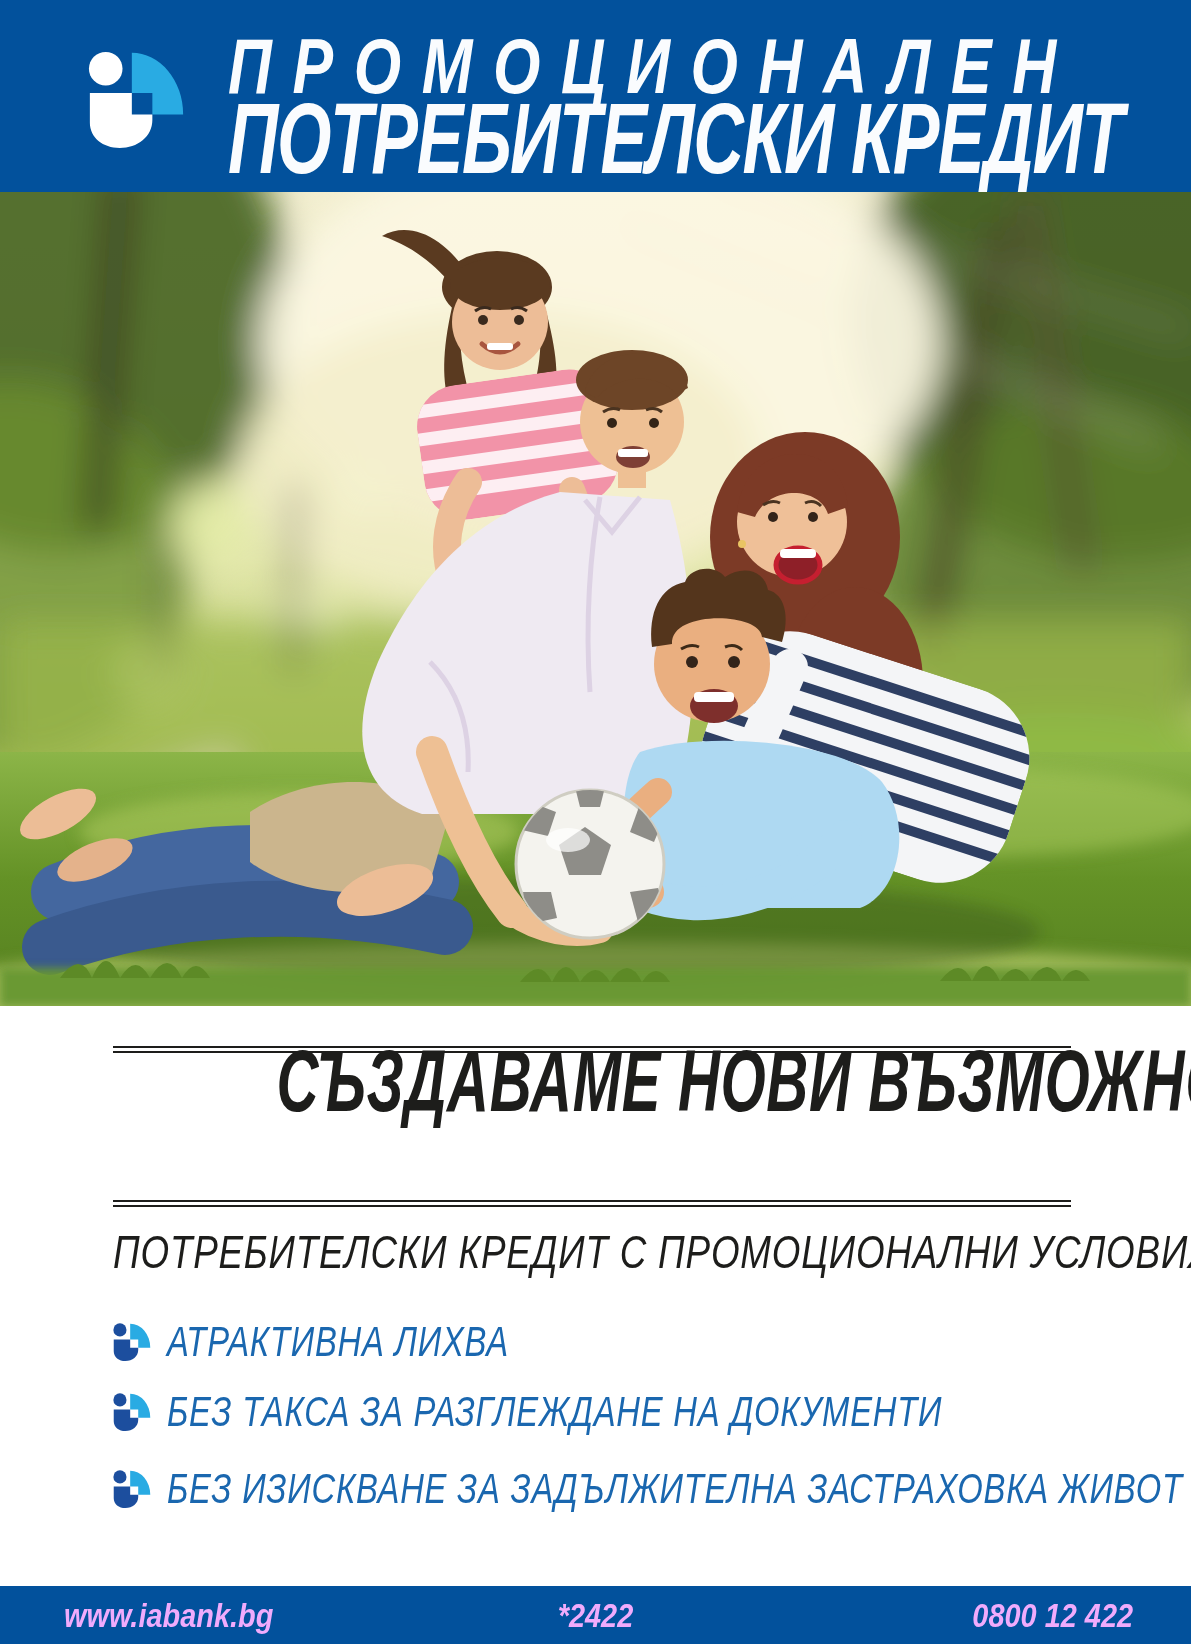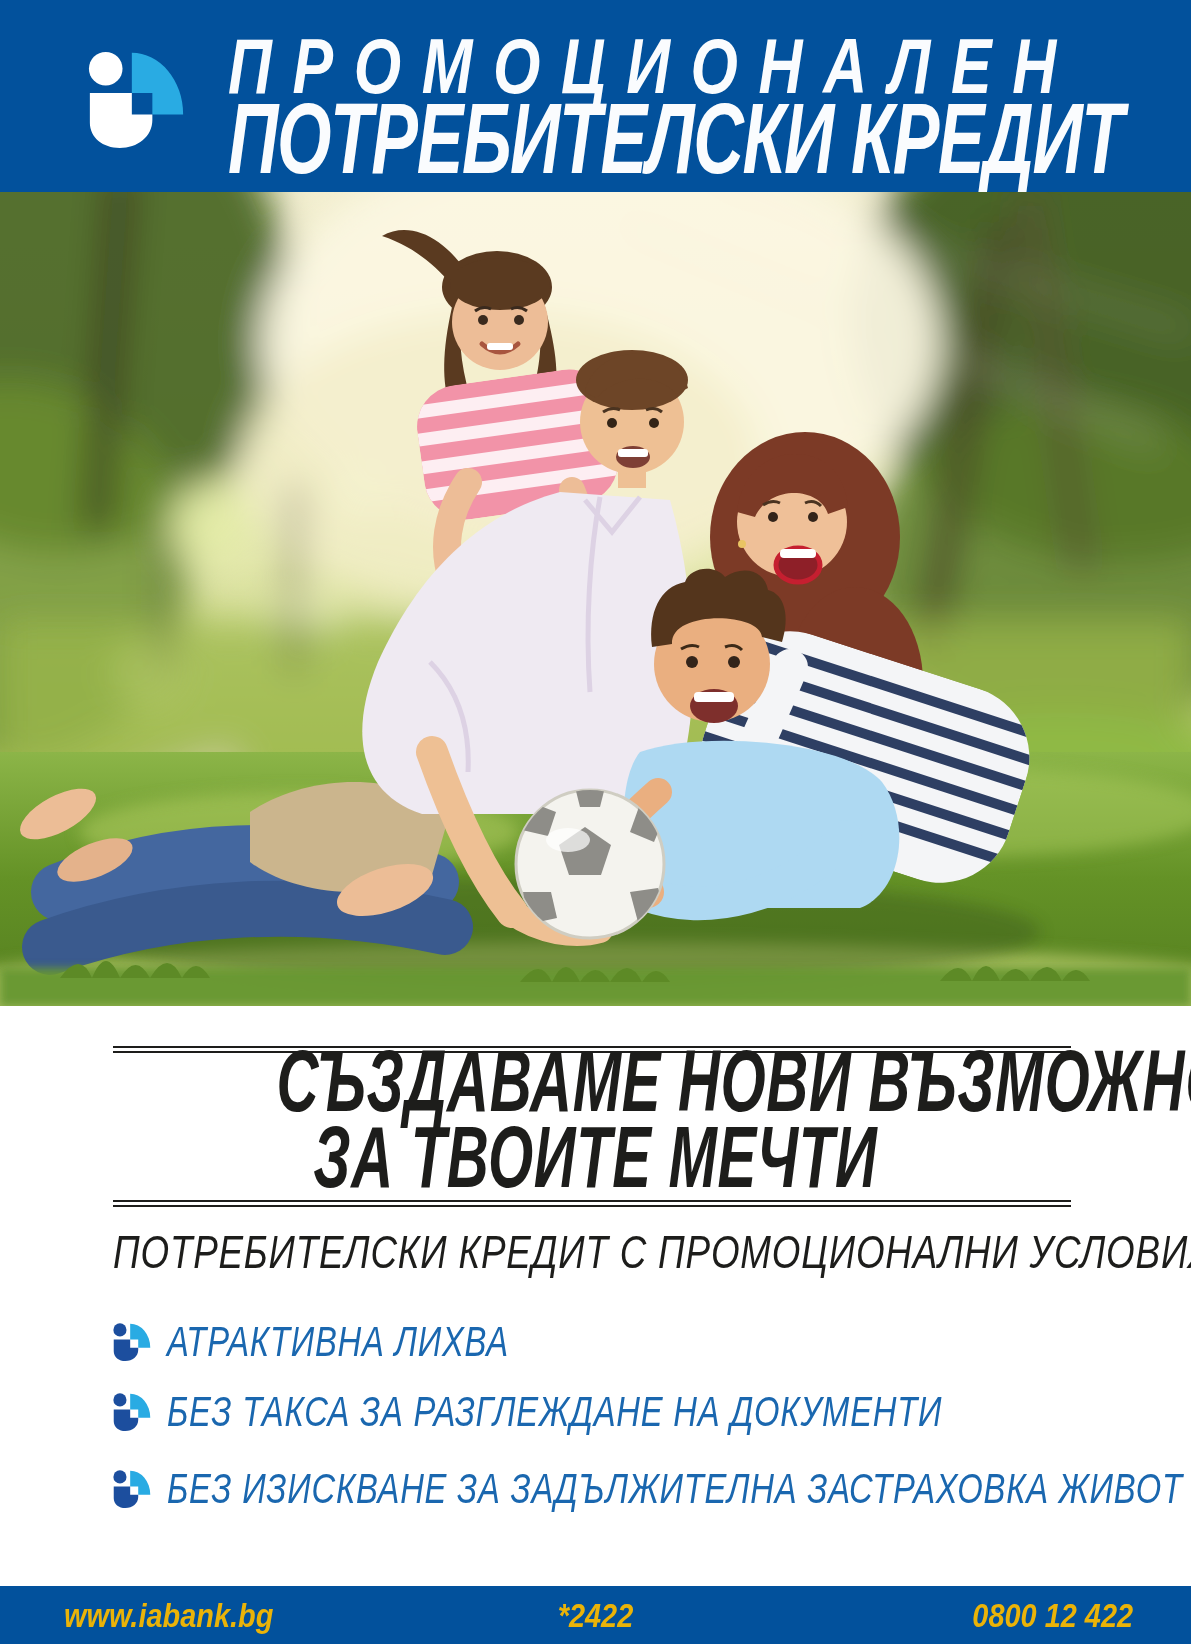--- a/index.html
+++ b/index.html
@@ -272,7 +272,6 @@
     <div class="rule rule-top"></div>
     <div class="headline">
       <span class="hline"><span>СЪЗДАВАМЕ НОВИ ВЪЗМОЖНОСТИ</span></span>
-      <span class="hline"><span>ЗА ТВОИТЕ МЕЧТИ</span></span>
     </div>
     <div class="rule rule-bottom"></div>
 

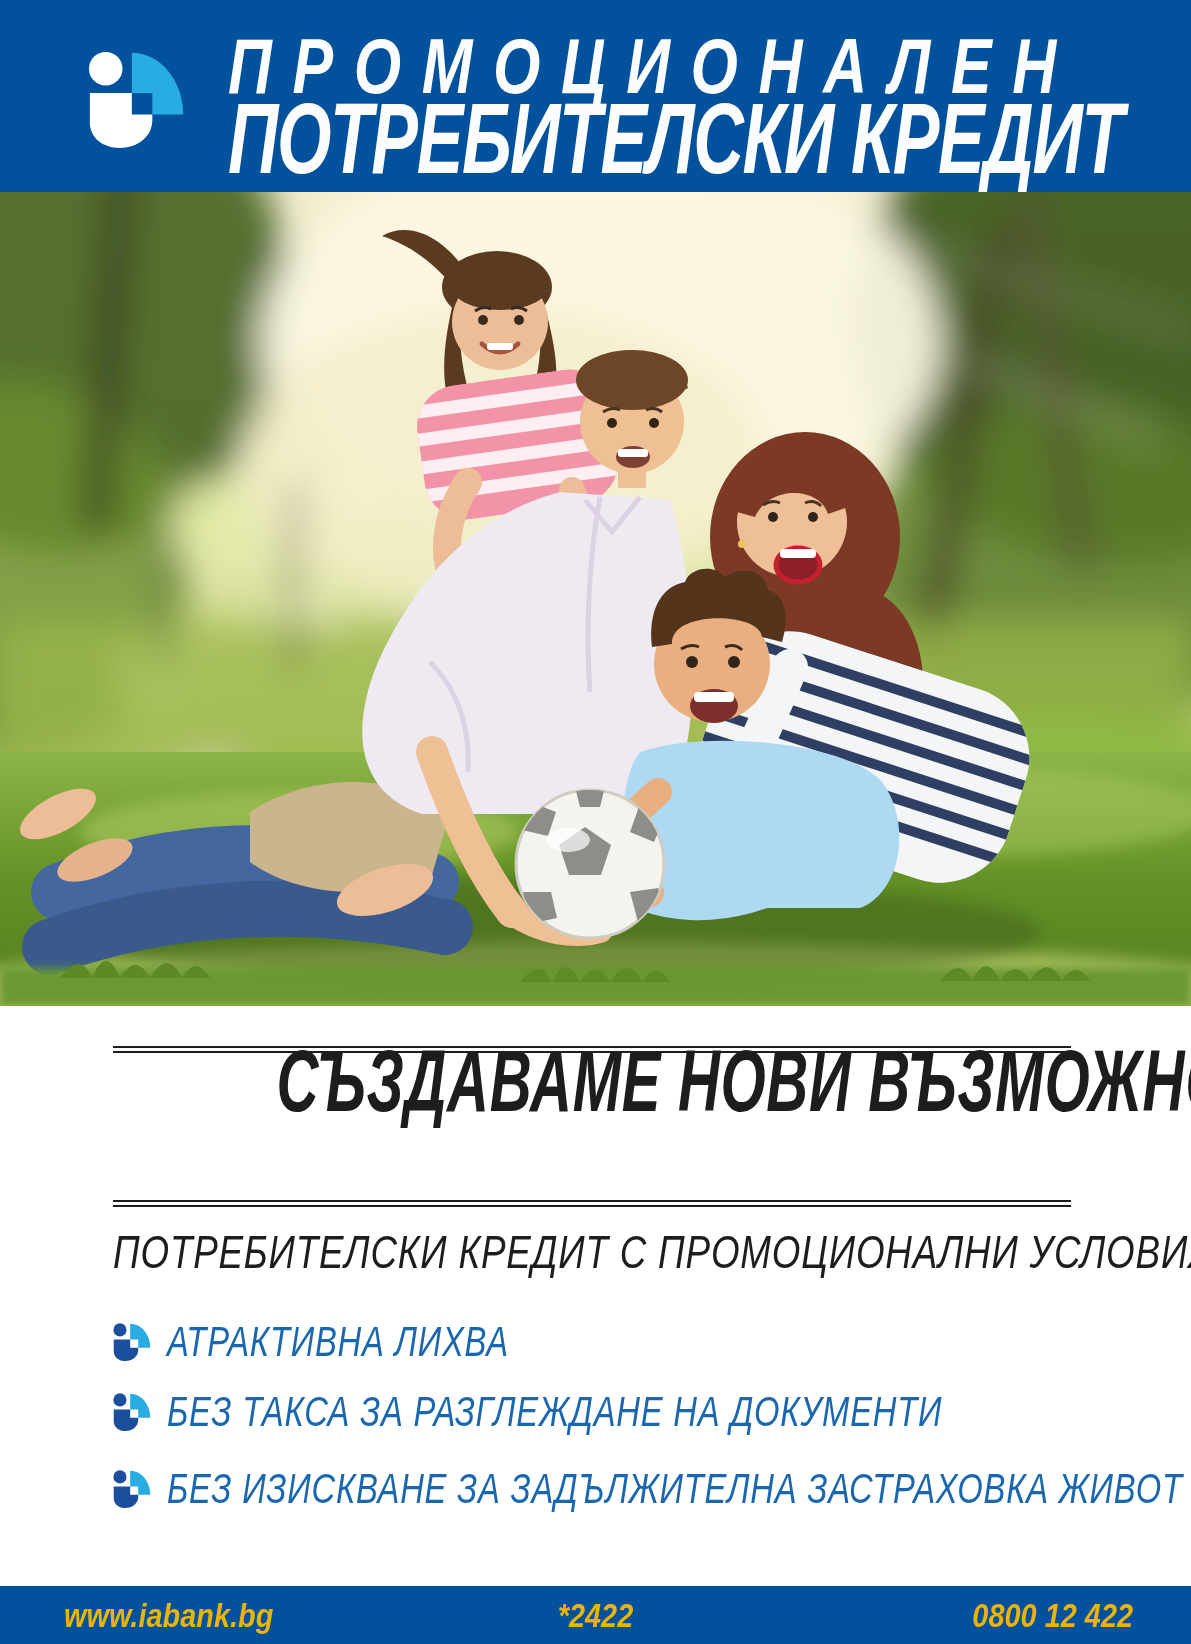--- a/index.html
+++ b/index.html
@@ -45,7 +45,7 @@
   .benefit:nth-child(2){margin-bottom:37px;}
   
   .footer{position:absolute;left:0;top:1586px;width:1191px;height:58px;background:#02519c;
-    display:grid;grid-template-columns:1fr auto 1fr;align-items:center;color:#eab308;}
+    display:grid;grid-template-columns:1fr auto 1fr;align-items:center;color:#f0abfc;}
   .footer .fitem{font-size:34px;font-weight:bold;line-height:1;white-space:nowrap;}
   .footer .f-left{justify-self:start;margin-left:64px;transform:scale(.85,1);transform-origin:left center;}
   .footer .f-center{justify-self:center;transform:scale(.85,1);transform-origin:center center;}

